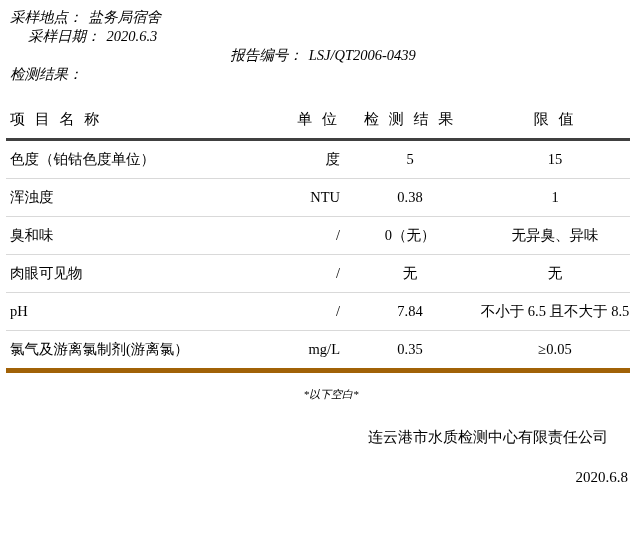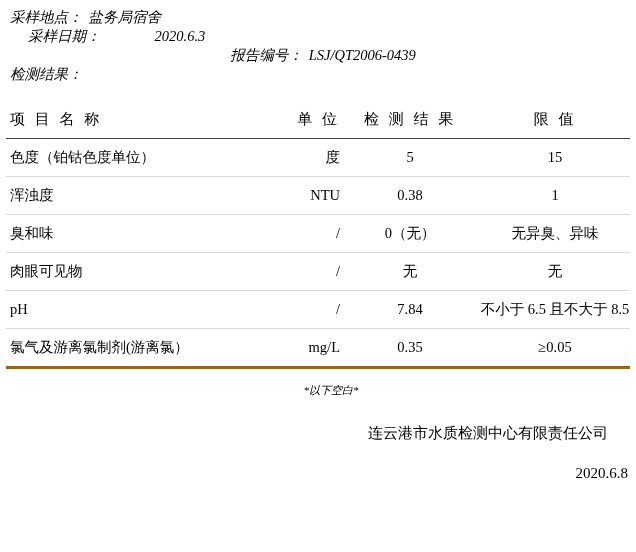--- a/index.html
+++ b/index.html
@@ -42,7 +42,7 @@
   }
   
   .hl-1 { padding-left: 4px; }
-  .hl-2 { padding-left: 22px; gap: 48px; }
+  .hl-2 { padding-left: 22px; }
   .hl-3 { padding-left: 4px; justify-content: center; }
   .hl-4 { padding-left: 4px; }
 

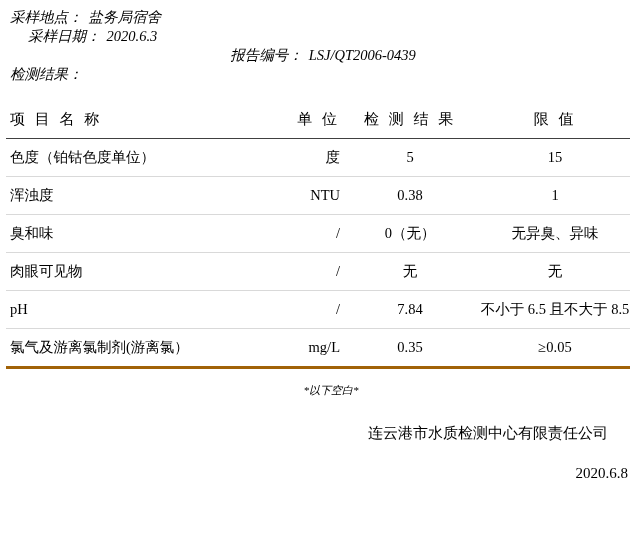--- a/index.html
+++ b/index.html
@@ -60,7 +60,7 @@
   }
   table.results thead th {
     height: 38px;
-    border-bottom: 1px solid #404040;
+    border-bottom: 3px solid #404040;
     font-size: 15px;
   }
   table.results tbody td {

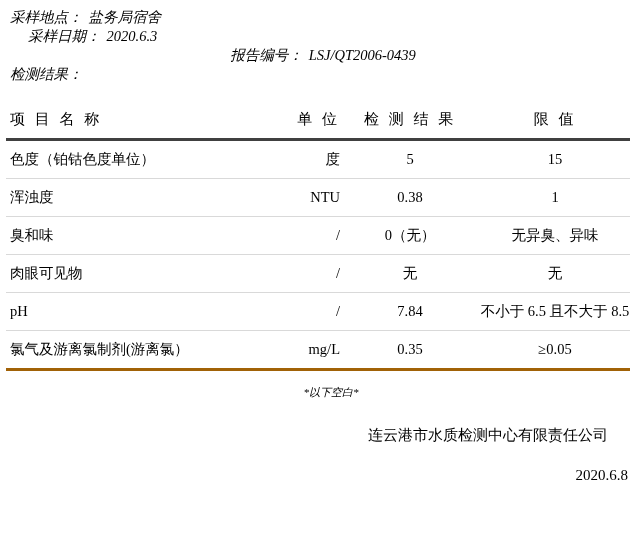--- a/index.html
+++ b/index.html
@@ -68,7 +68,7 @@
     border-bottom: 1px solid #d9d9d9;
   }
   table.results tbody tr:last-child td {
-    border-bottom: 3px solid #a16207;
+    border-bottom: 5px solid #a16207;
   }
   .col-item { width: 200px; text-align: left; padding-left: 4px !important; }
   .col-unit { width: 130px; text-align: right; }

